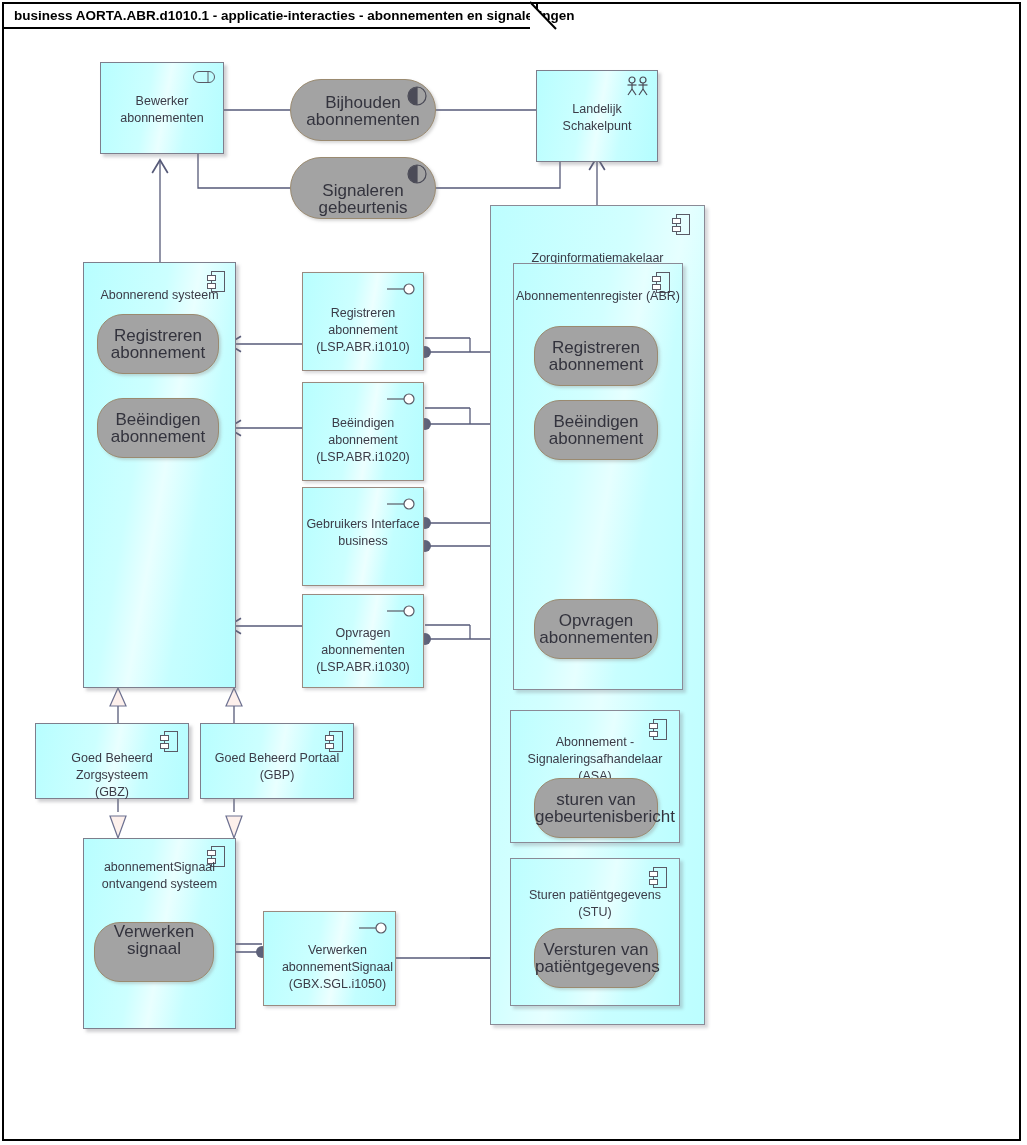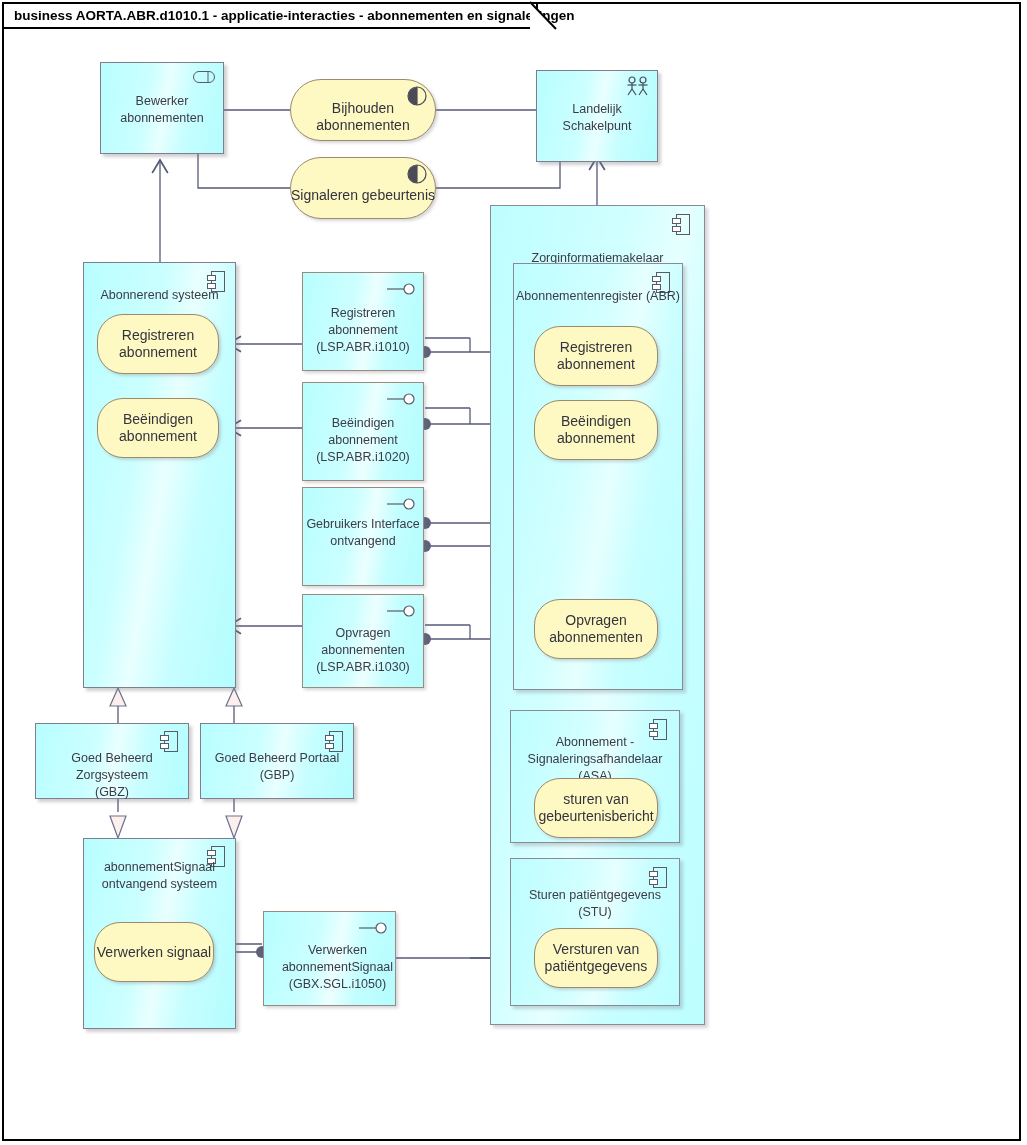--- a/index.html
+++ b/index.html
@@ -24,11 +24,11 @@
   .caplabel{top:8px;}
 
   
-  .uc{position:absolute;box-sizing:border-box;background:#fef9c3;
+  .uc{position:absolute;box-sizing:border-box;background:#a3a3a3;
       border:1px solid #9a8a70;border-radius:34px;
       box-shadow:2px 2px 3px rgba(140,140,140,.35);
-      display:flex;align-items:center;justify-content:center;text-align:center;
-      font-size:14px;color:#33333d;line-height:17px;}
+      display:flex;justify-content:center;text-align:center;
+      font-size:17px;color:#33333d;line-height:17px;}
   .uc.small{border-radius:26px;}
 
   

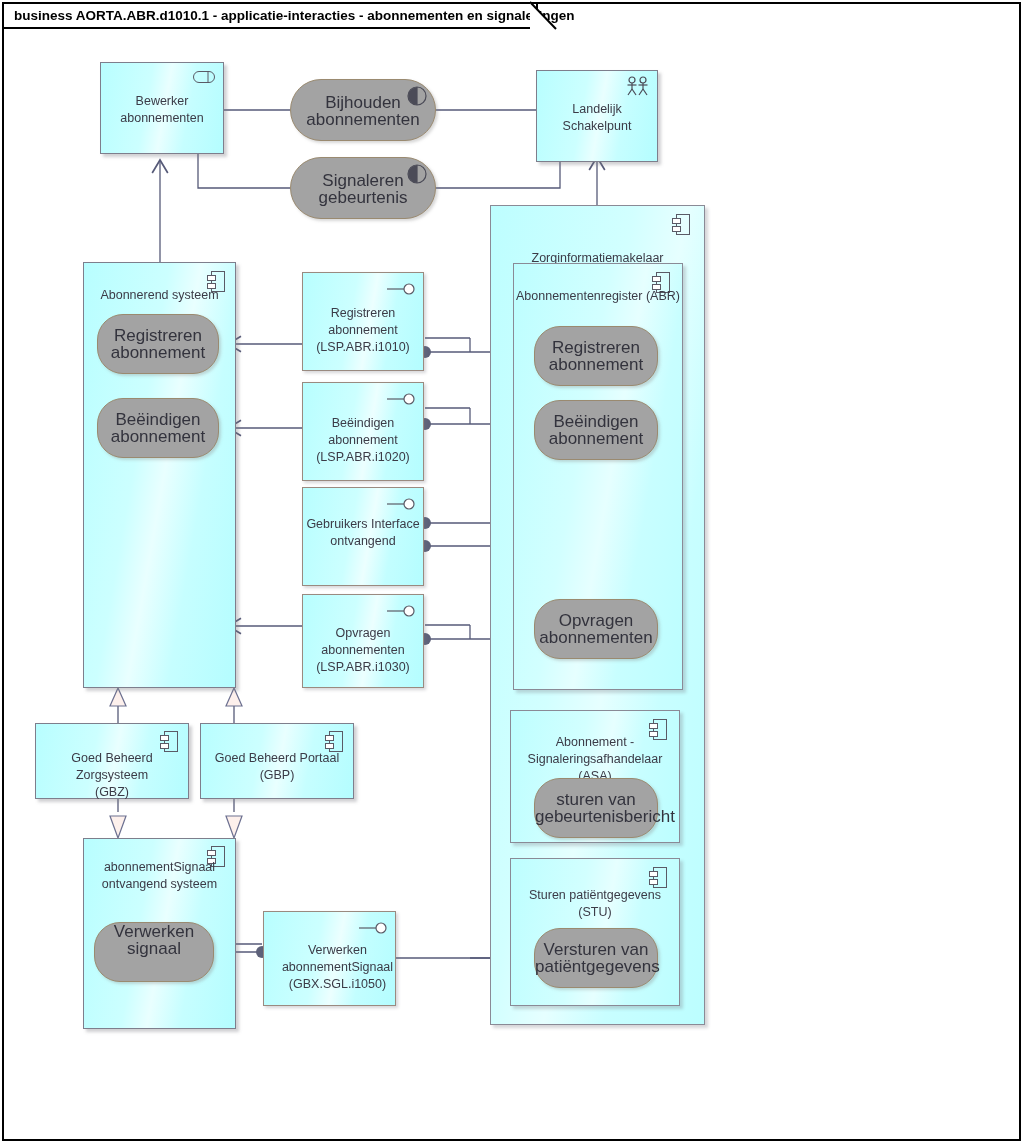--- a/index.html
+++ b/index.html
@@ -172,7 +172,7 @@
       <line x1="10" y1="1" x2="10" y2="19" stroke="#4b4b57" stroke-width="1.2"></line>
       <path d="M10,1.2 A8.8,8.8 0 0,0 10,18.8 z" fill="#4b4b57"></path>
     </svg>
-    <span style="margin-top:14px;">Signaleren gebeurtenis</span>
+    <span style="margin-top:24px;">Signaleren gebeurtenis</span>
   </div>
 
   <div class="node comp" style="left:536px;top:62px;width:122px;height:92px;margin-top:8px;">

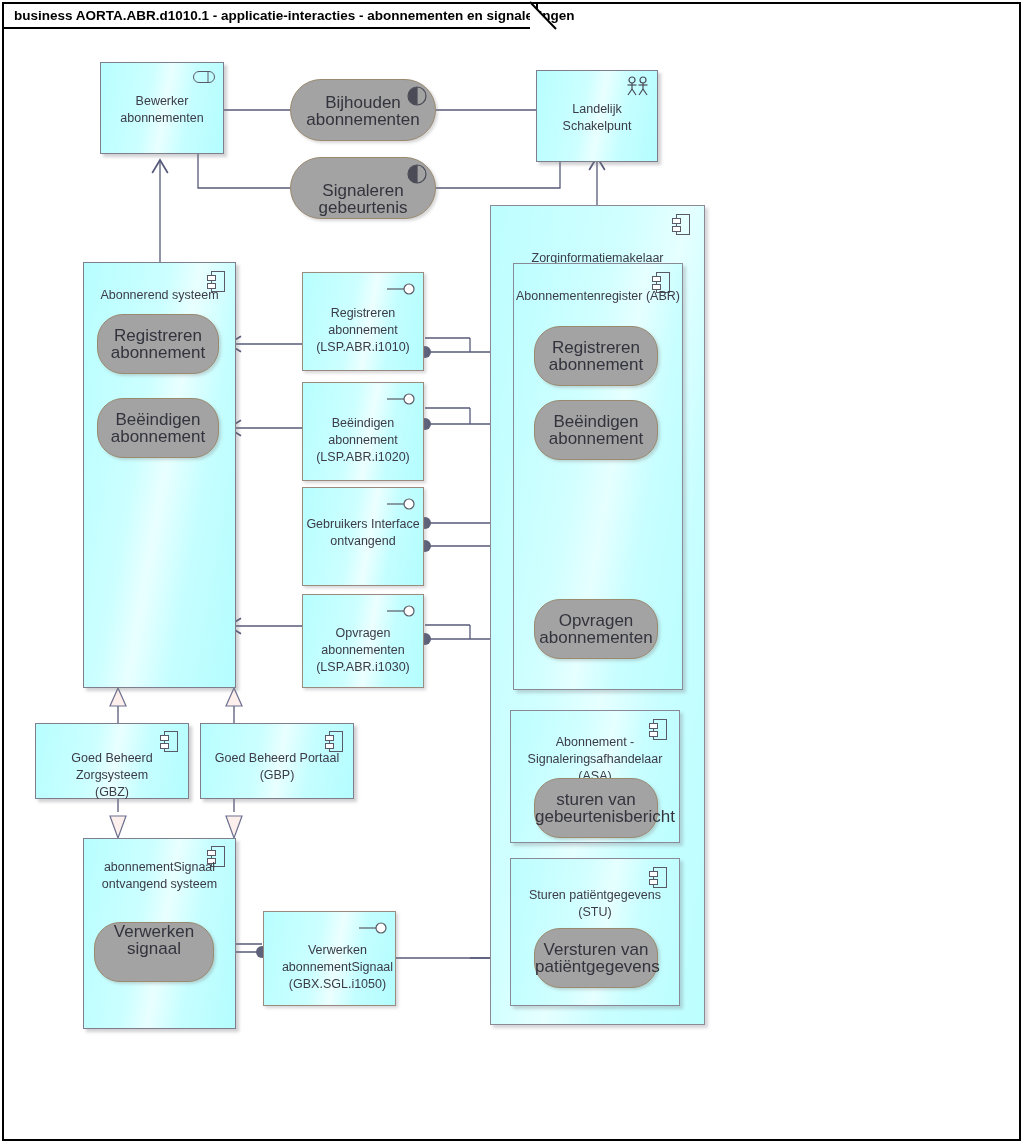--- a/index.html
+++ b/index.html
@@ -318,7 +318,7 @@
     </svg>
     <div class="nodelabel" style="top:28px;">
       <span>Gebruikers Interface</span><br>
-      <span>ontvangend</span>
+      <span>business</span>
     </div>
   </div>
 

